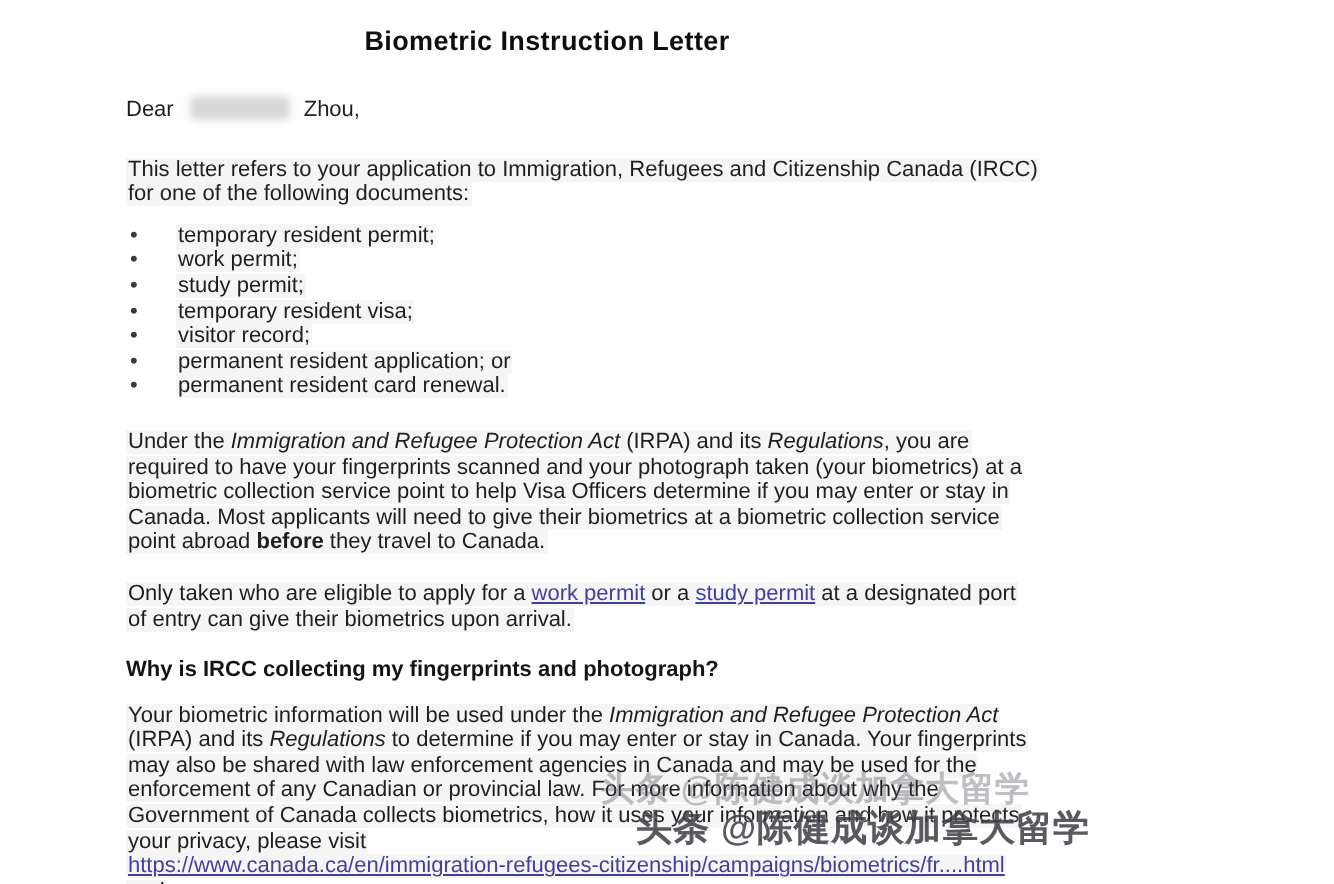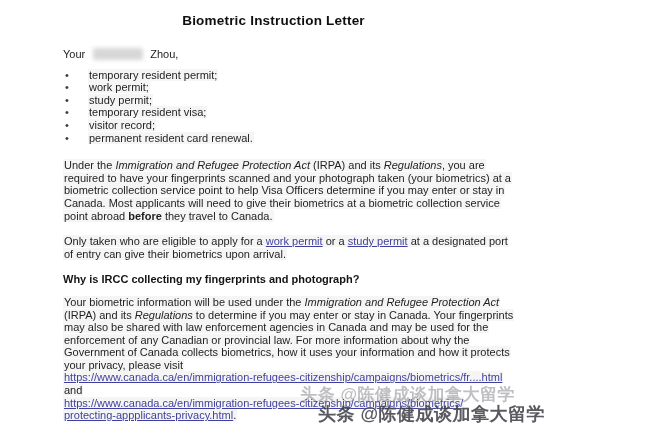--- a/index.html
+++ b/index.html
@@ -104,7 +104,7 @@
 
   <h1 class="title">Biometric Instruction Letter</h1>
 
-  <p class="salutation"><span>Your</span><span class="redact"></span><span>Zhou,</span></p>
+  <p class="salutation"><span>Dear</span><span class="redact"></span><span>Zhou,</span></p>
 
 
   <ul class="doc-list">

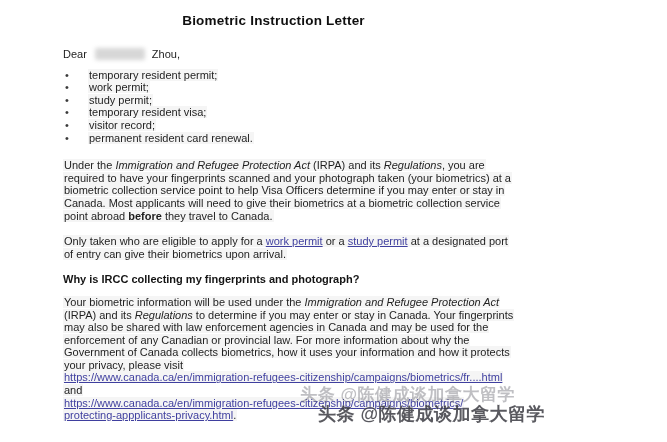--- a/index.html
+++ b/index.html
@@ -106,6 +106,7 @@
 
   <p class="salutation"><span>Dear</span><span class="redact"></span><span>Zhou,</span></p>
 
+  <p class="intro"><span class="scan">This letter refers to your application to Immigration, Refugees and Citizenship Canada (IRCC) for one of the following documents:</span></p>
 
   <ul class="doc-list">
     <li><span class="scan">temporary resident permit;</span></li>

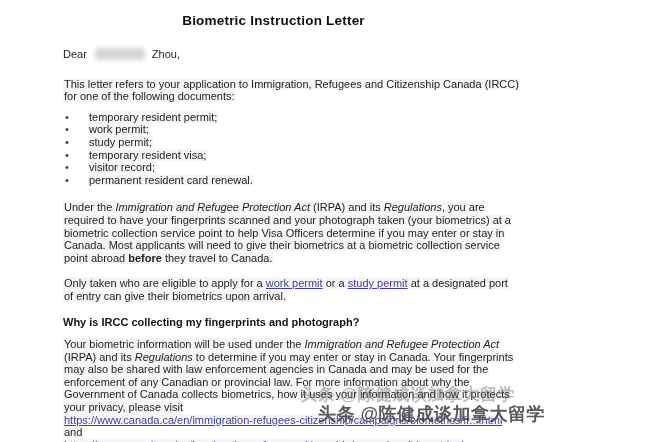--- a/index.html
+++ b/index.html
@@ -114,6 +114,7 @@
     <li><span class="scan">study permit;</span></li>
     <li><span class="scan">temporary resident visa;</span></li>
     <li><span class="scan">visitor record;</span></li>
+    <li><span class="scan">permanent resident application; or</span></li>
     <li><span class="scan">permanent resident card renewal.</span></li>
   </ul>
 

